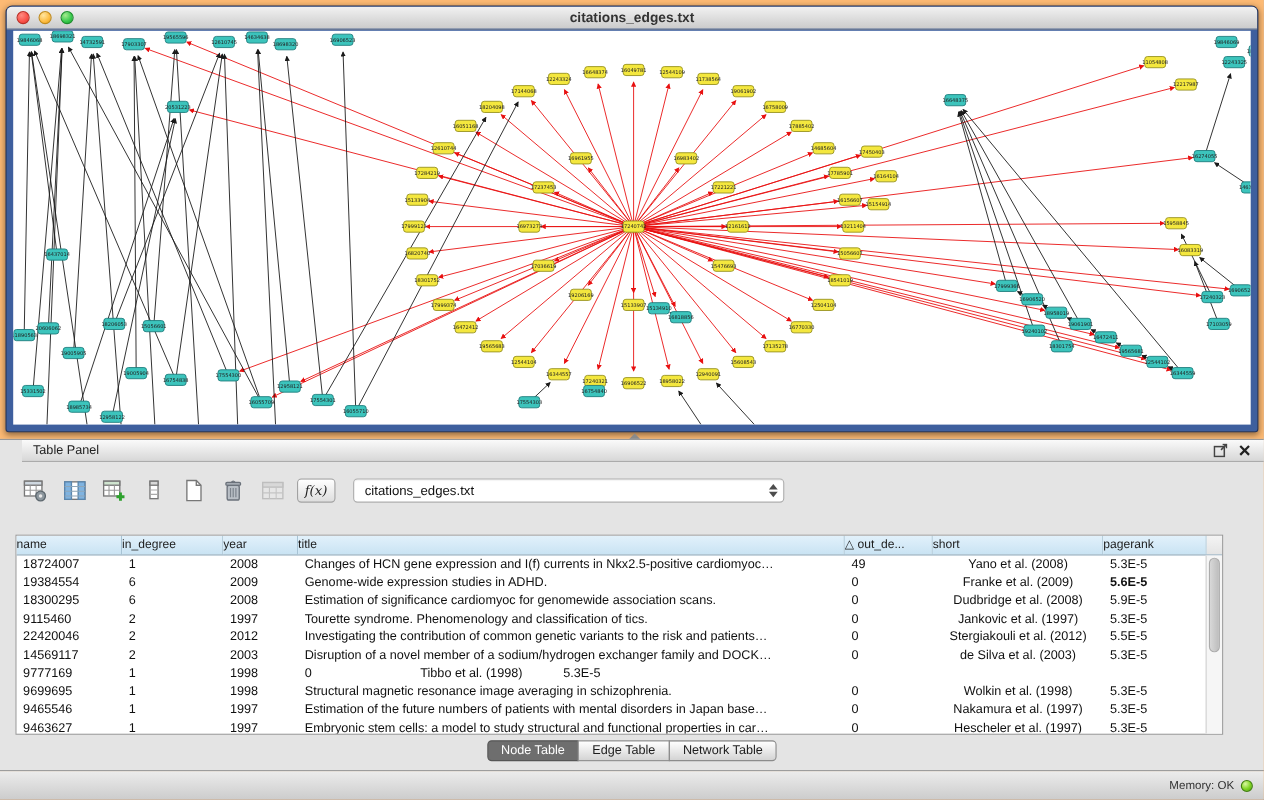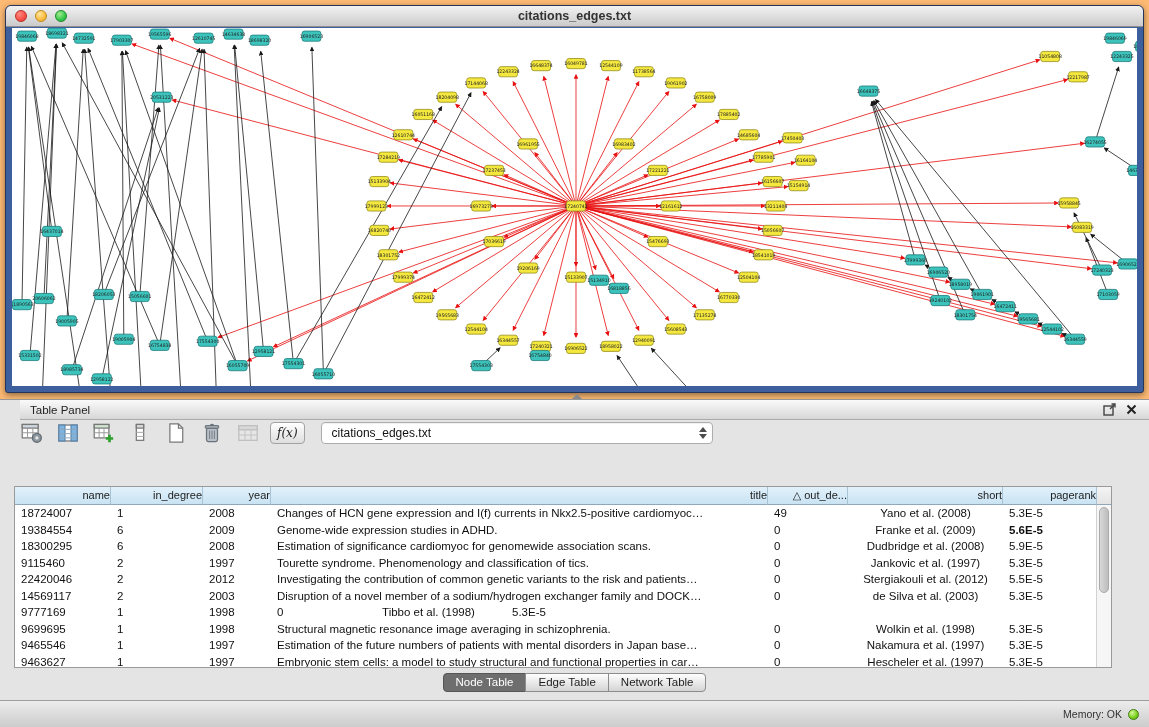--- a/index.html
+++ b/index.html
@@ -41,7 +41,7 @@
   .panel-hbtn { width:16px; height:16px; border:none; background:transparent; cursor:pointer;
     display:flex; align-items:center; justify-content:center; padding:0; margin-left:6px; }
 
-  .toolbar { position:absolute; top:18px; left:18px; height:30px; display:flex; align-items:center; gap:8px; }
+  .toolbar { position:absolute; top:31px; left:18px; height:30px; display:flex; align-items:center; gap:8px; }
   .tool-btn { width:28px; height:26px; border:none; background:transparent; cursor:pointer;
     display:flex; align-items:center; justify-content:center; padding:0; }
   .tool-btn.disabled { opacity:.42; }

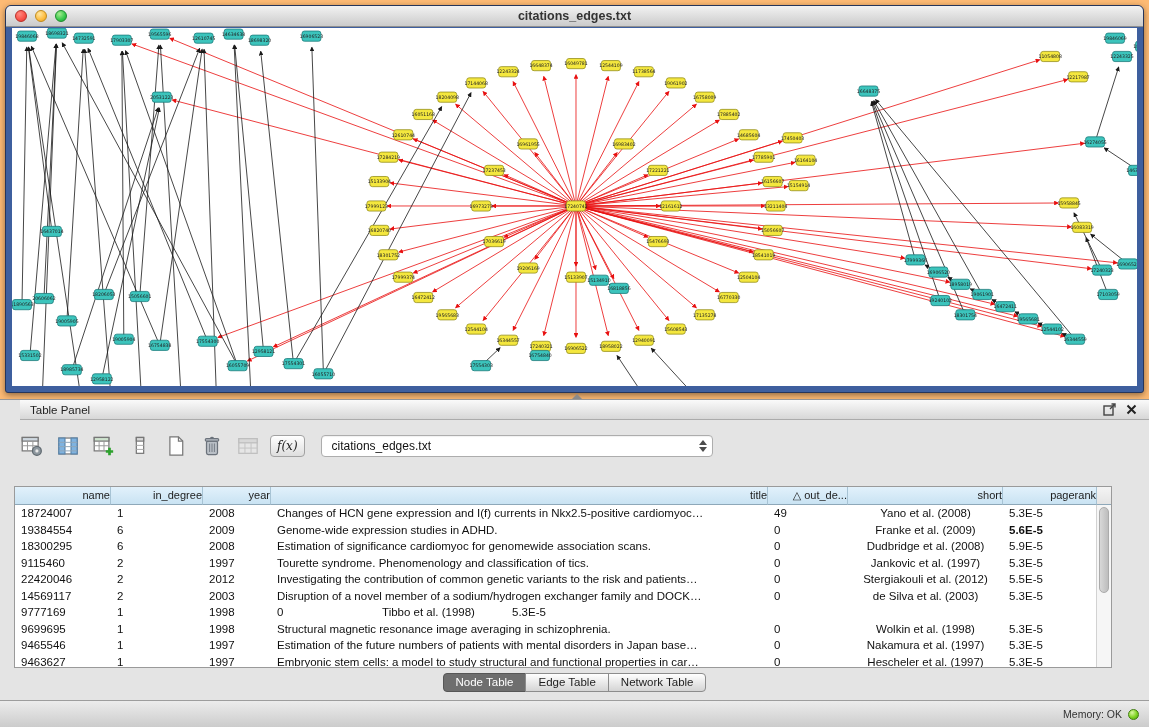--- a/index.html
+++ b/index.html
@@ -63,7 +63,7 @@
     background:#fff; border:1px solid #9a9a9a; overflow:hidden; }
   .tbl-header { display:flex; height:18px; }
   .th { background:linear-gradient(#e2f1fb,#c9e3f3); border-right:1px solid #a7c3d4;
-    border-bottom:1px solid #8ea8b9; font-size:11px; color:#1c1c1c; text-align:right;
+    border-bottom:1px solid #8ea8b9; font-size:11px; color:#1c1c1c; text-align:left;
     line-height:17px; white-space:nowrap; overflow:hidden; cursor:pointer; flex-shrink:0; }
   .th-corner { flex:1; background:linear-gradient(#f4f4f4,#e4e4e4); border-bottom:1px solid #8ea8b9; }
   .tbl-body { position:absolute; top:18px; left:0; right:15px; bottom:0; overflow:hidden; }

